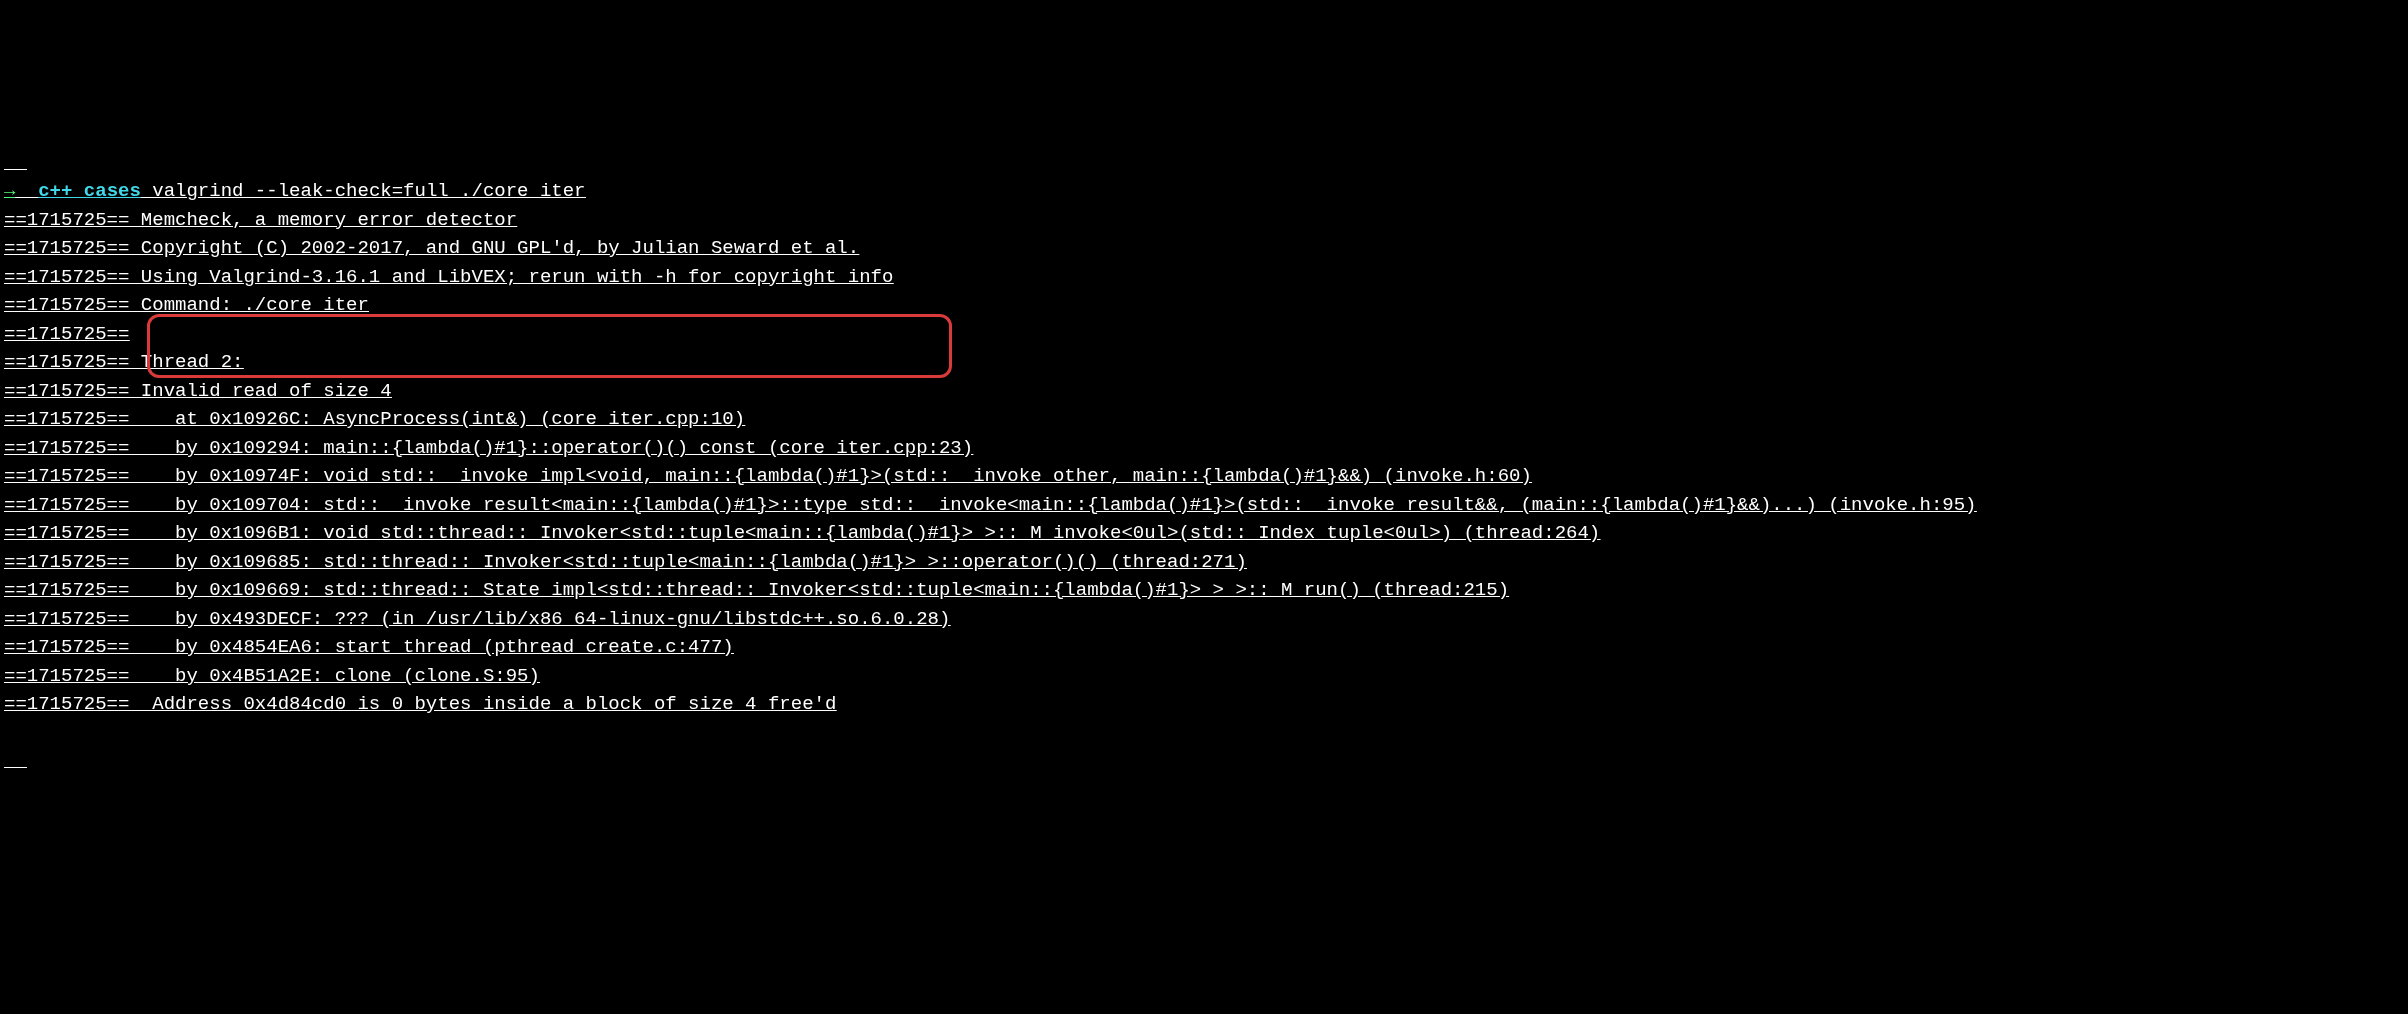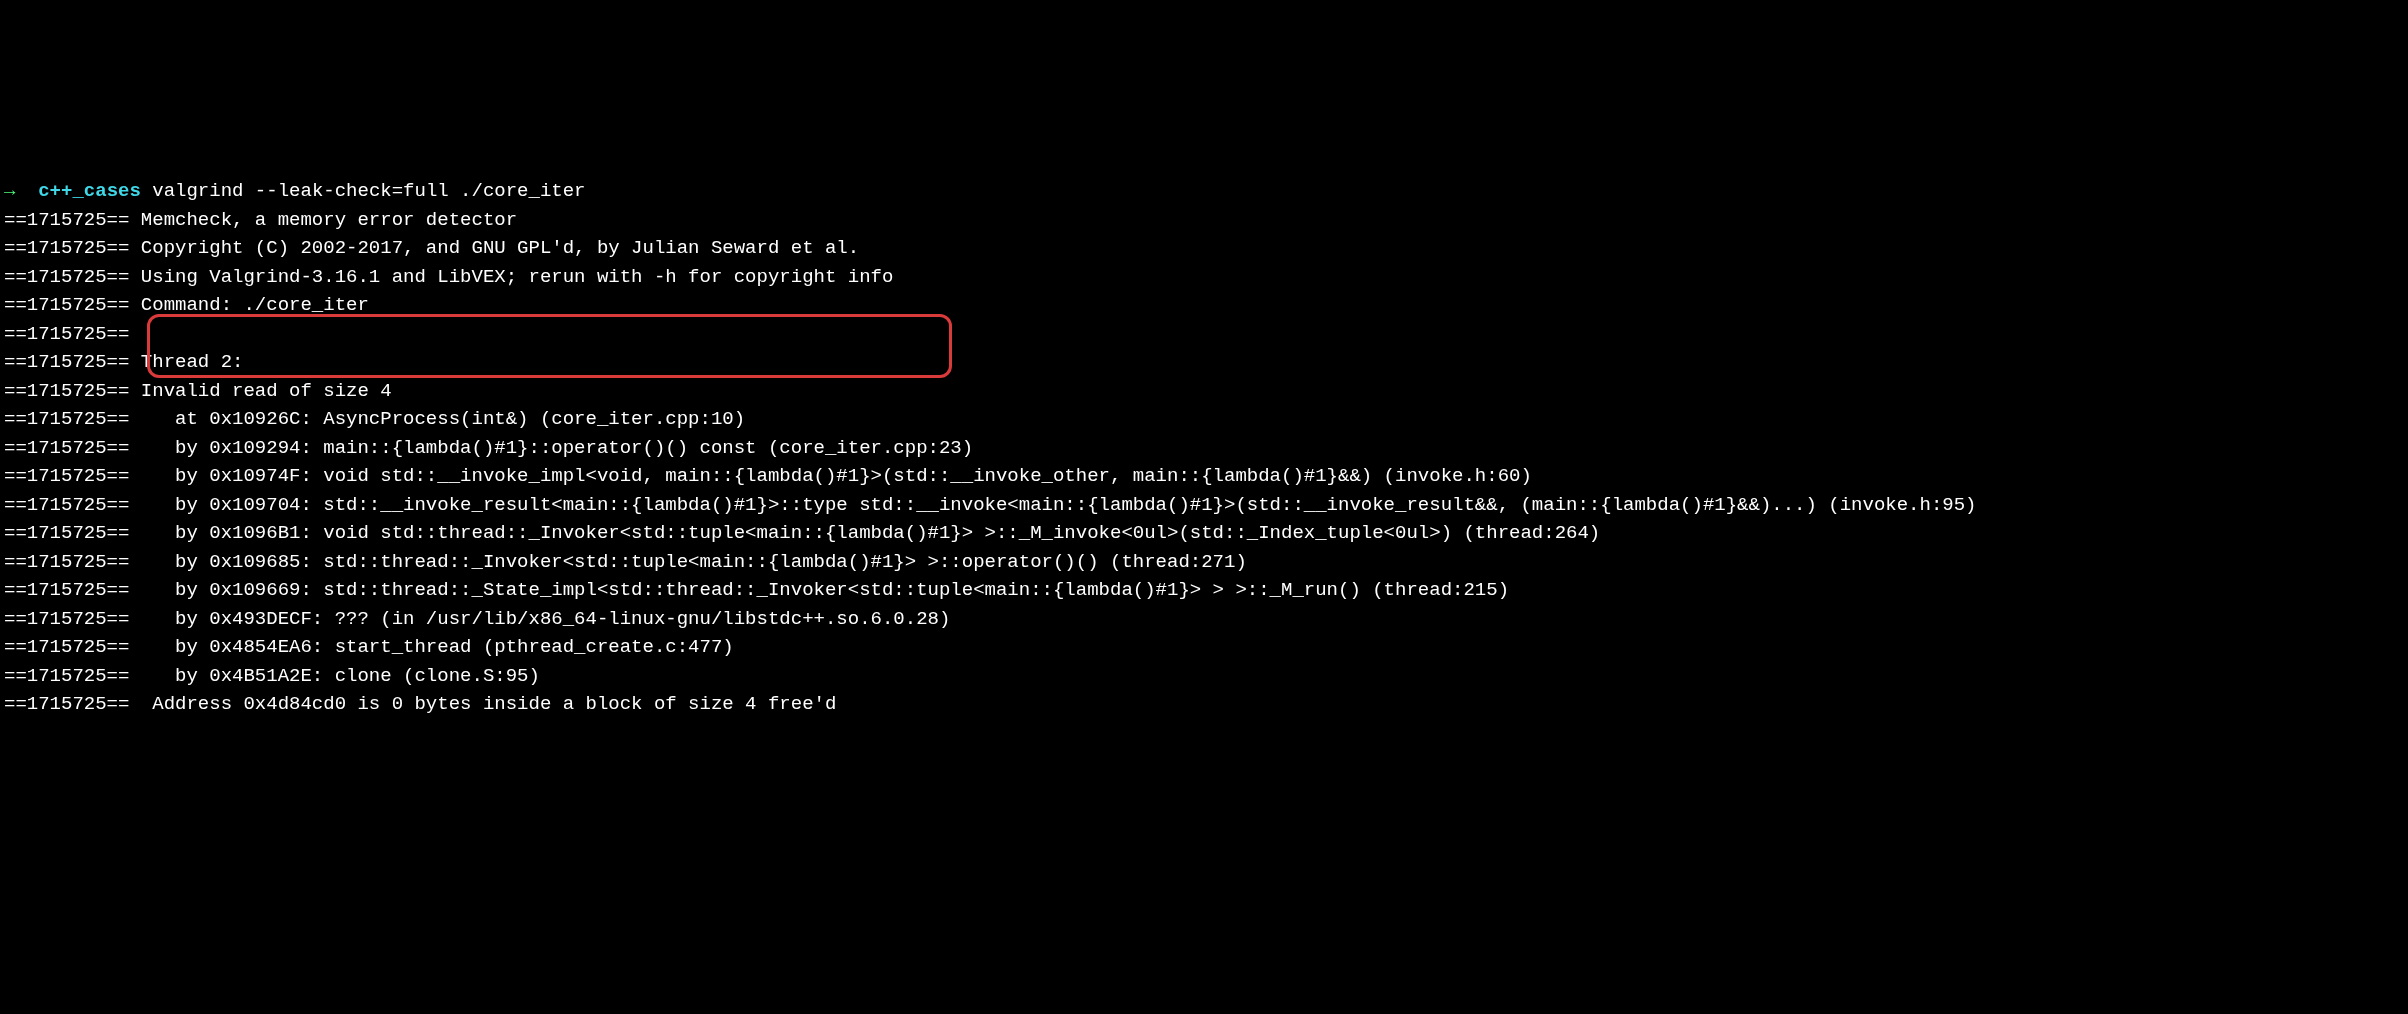--- a/index.html
+++ b/index.html
@@ -6,6 +6,7 @@
       margin: 0;
       padding: 0;
       box-sizing: border-box;
+      text-decoration: underline;
     }
     body {
       background: #000000;

